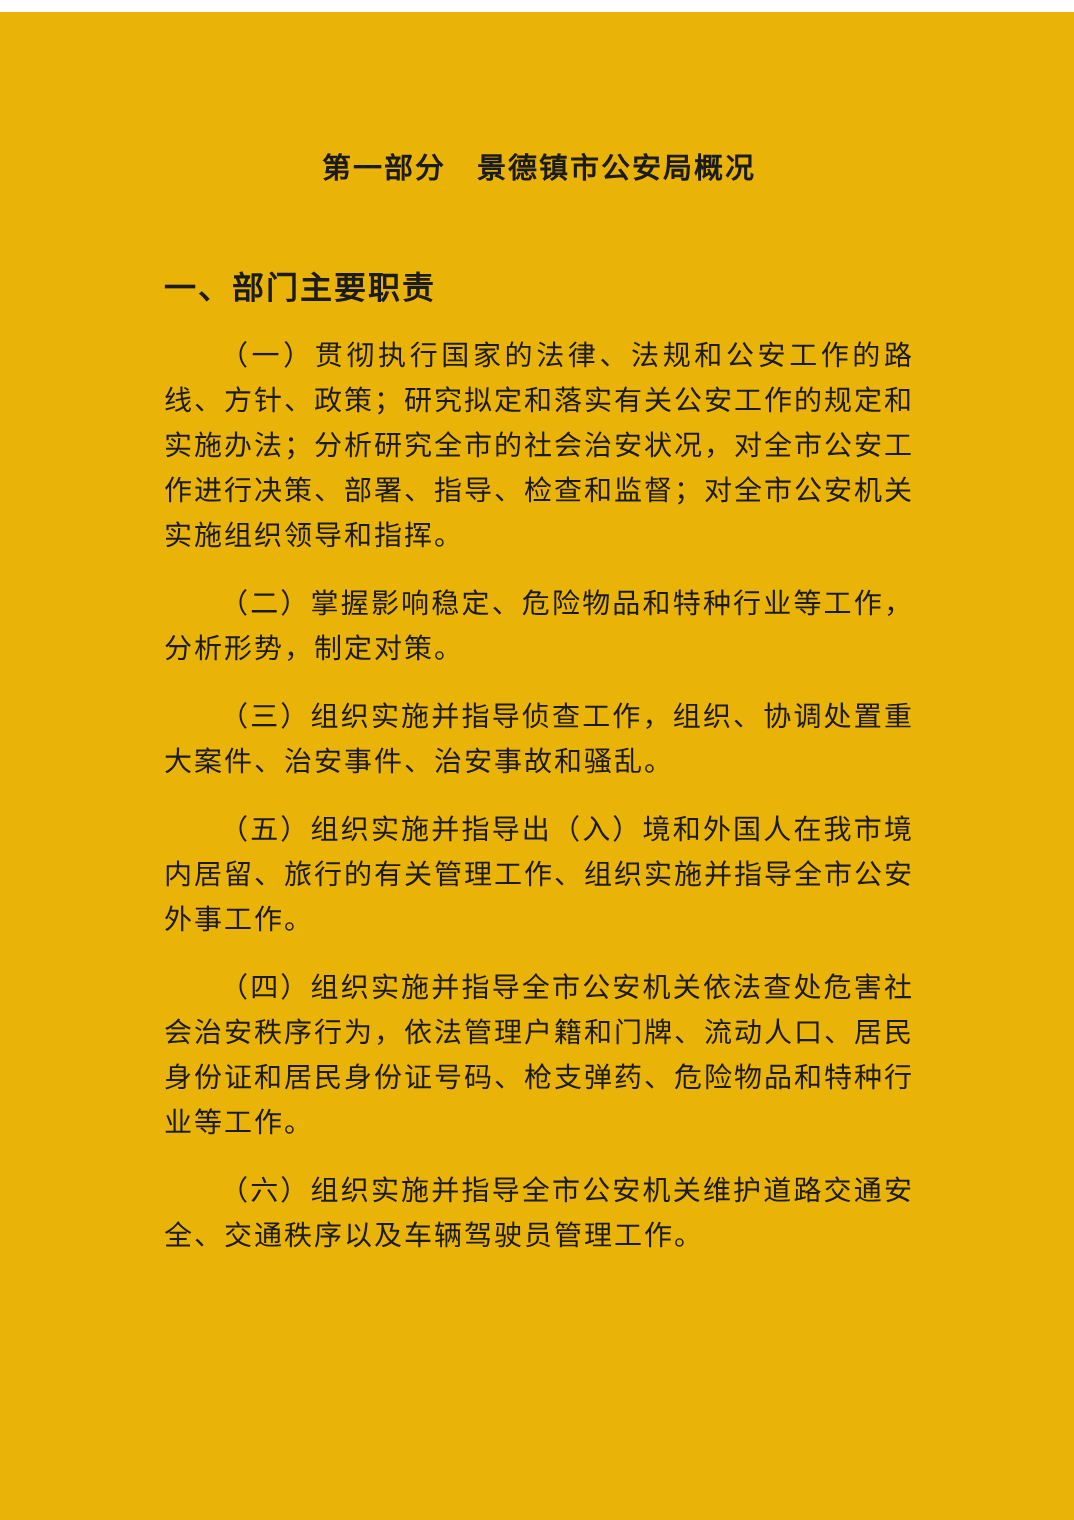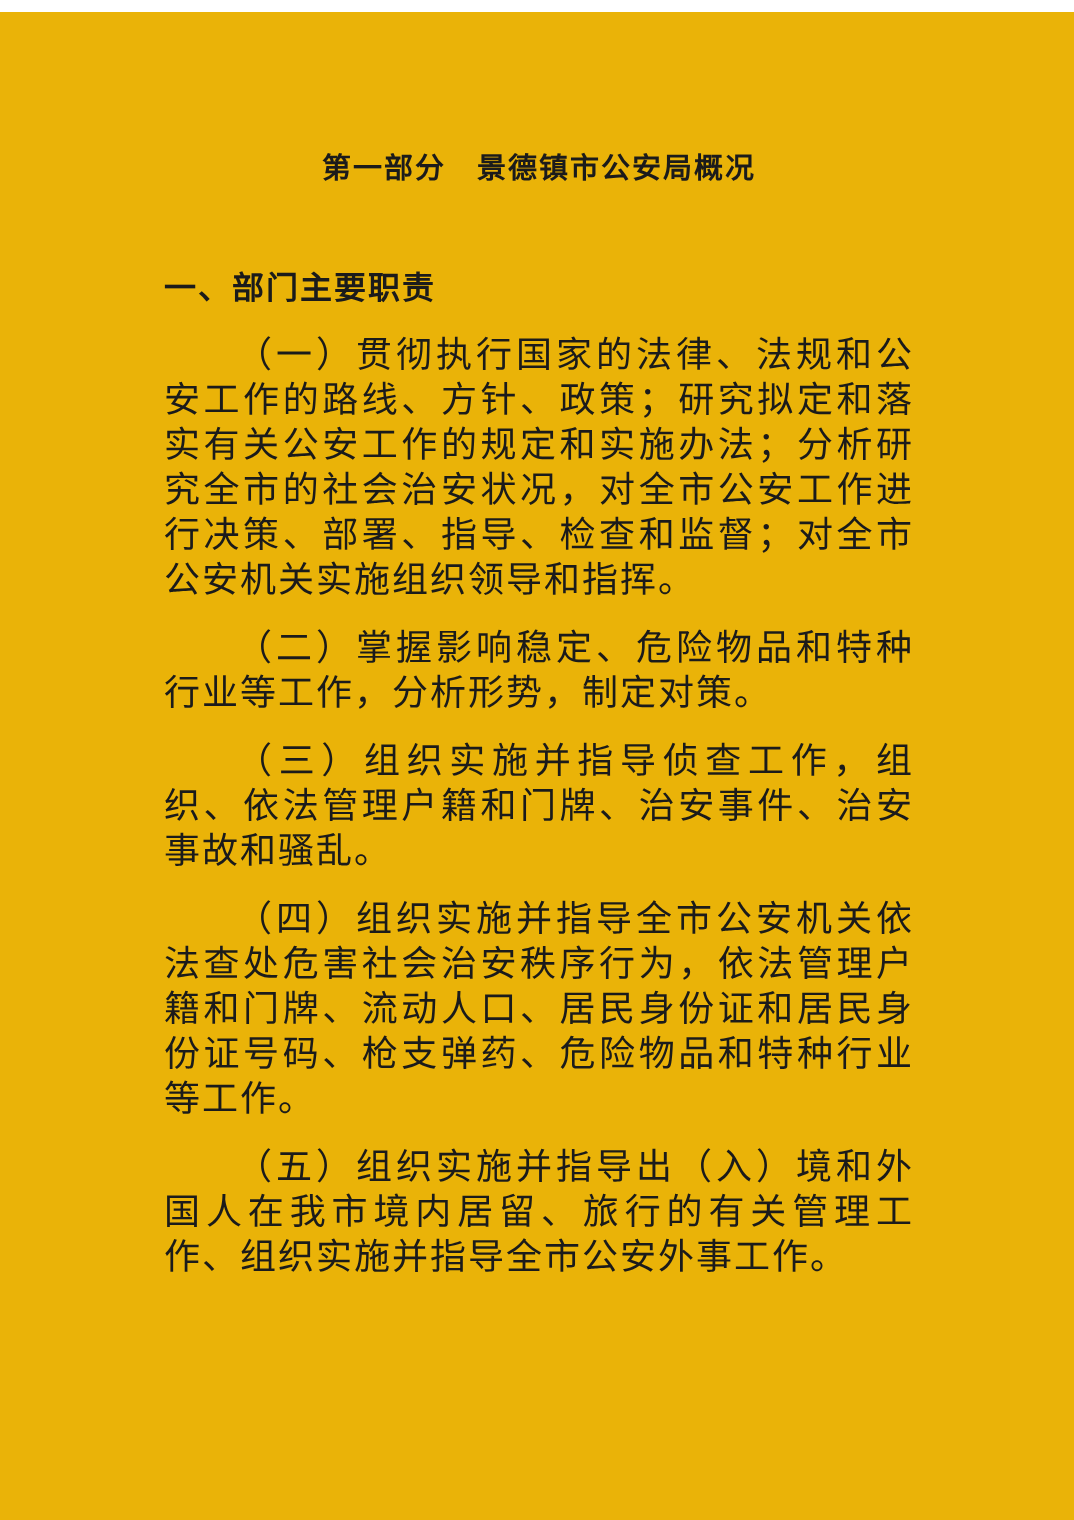--- a/index.html
+++ b/index.html
@@ -43,7 +43,7 @@
     margin: 23px 0 0 0;
     font-family: Liberation Serif, serif;
     font-weight: 400;
-    font-size: 36px;
+    font-size: 28px;
     line-height: 45px;
     letter-spacing: 2px;
     text-align: justify;

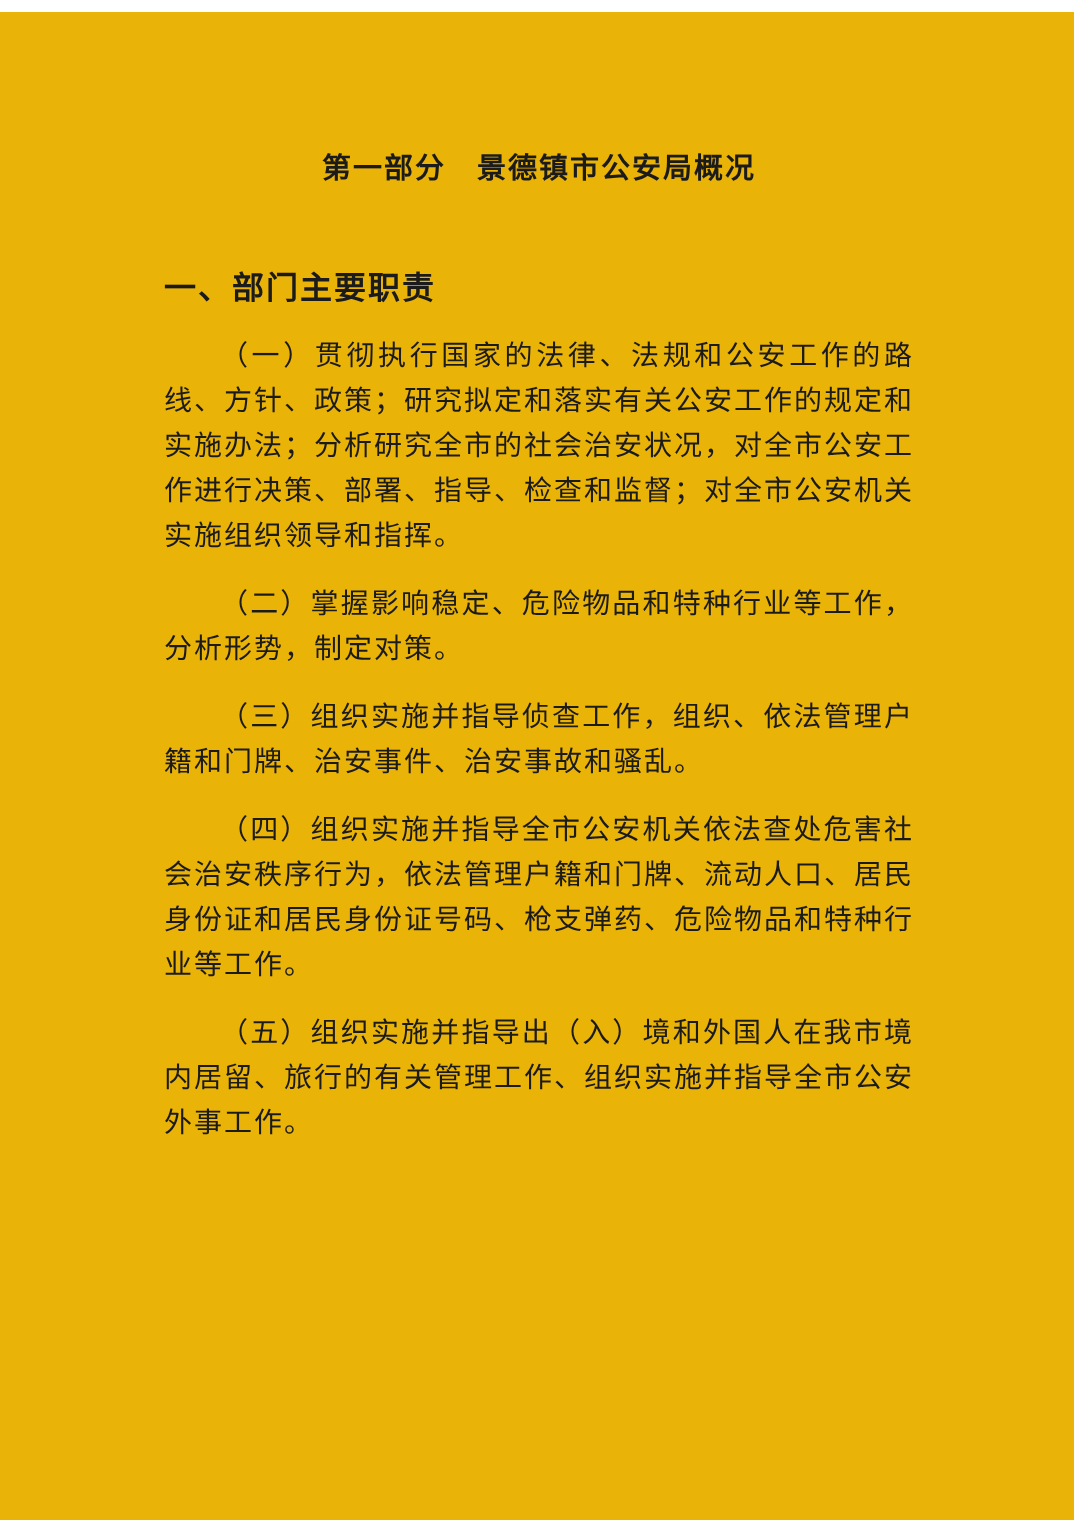--- a/index.html
+++ b/index.html
@@ -65,7 +65,7 @@
 
     <p class="body-paragraph">（二）掌握影响稳定、危险物品和特种行业等工作，分析形势，制定对策。</p>
 
-    <p class="body-paragraph">（三）组织实施并指导侦查工作，组织、依法管理户籍和门牌、治安事件、治安事故和骚乱。</p>
+    <p class="body-paragraph">（三）组织实施并指导侦查工作，组织、协调处置重大案件、治安事件、治安事故和骚乱。</p>
 
     <p class="body-paragraph">（四）组织实施并指导全市公安机关依法查处危害社会治安秩序行为，依法管理户籍和门牌、流动人口、居民身份证和居民身份证号码、枪支弹药、危险物品和特种行业等工作。</p>
 

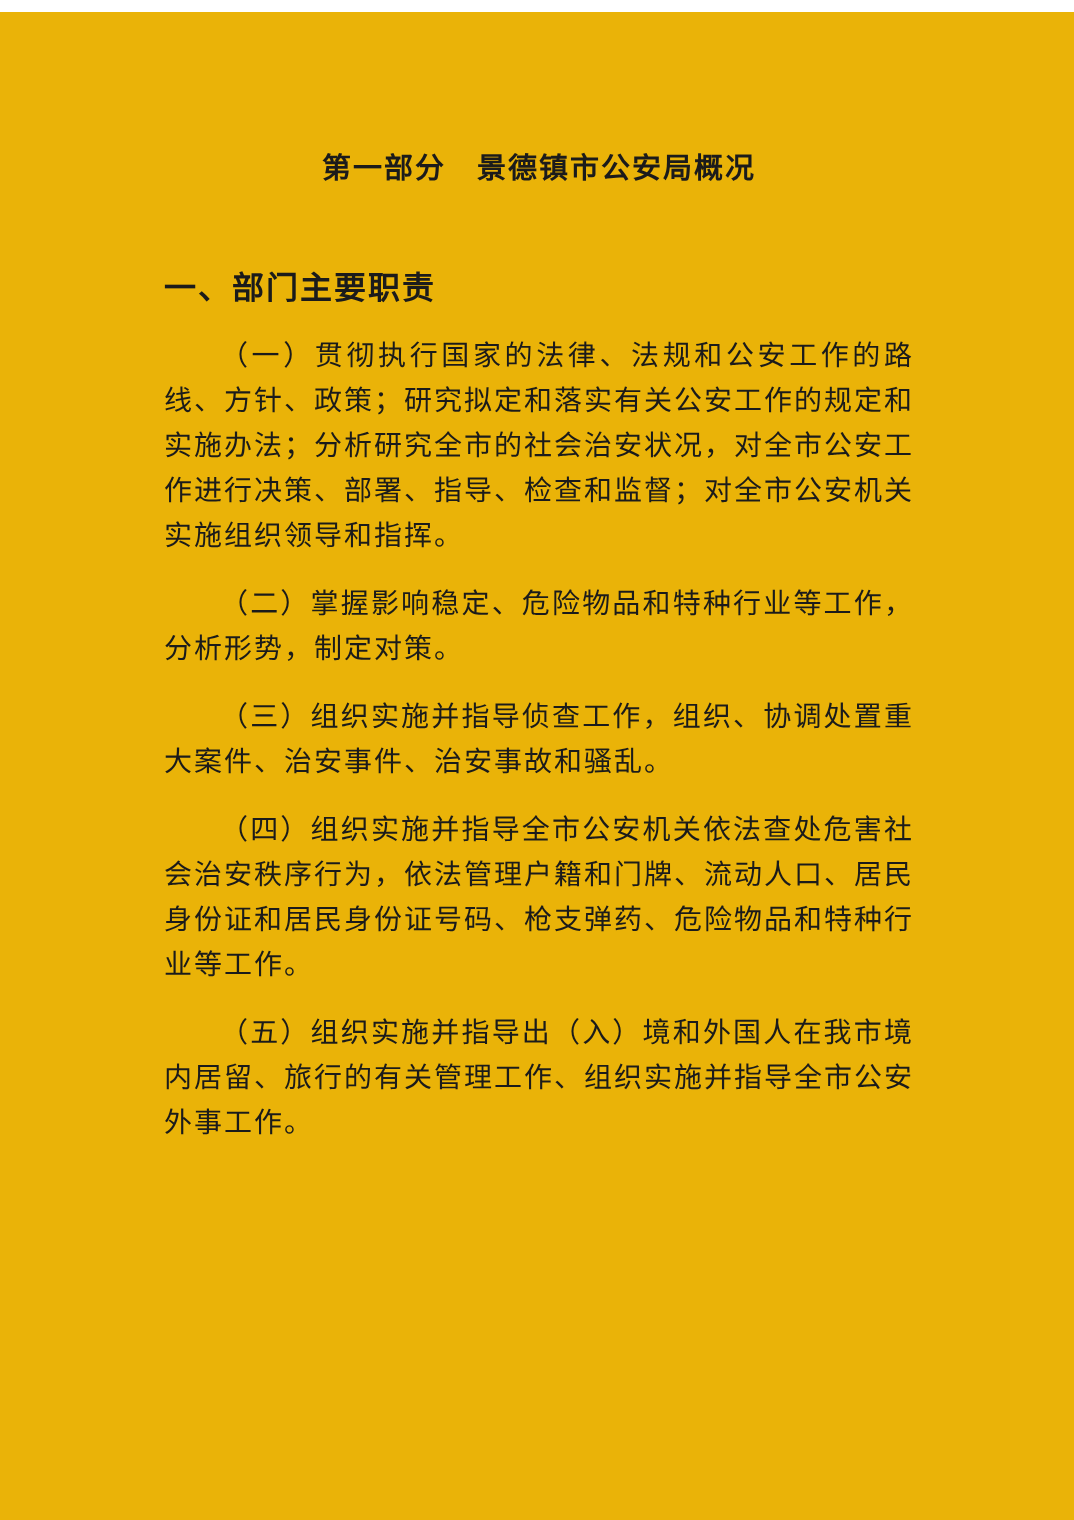--- a/index.html
+++ b/index.html
@@ -67,9 +67,9 @@
 
     <p class="body-paragraph">（三）组织实施并指导侦查工作，组织、协调处置重大案件、治安事件、治安事故和骚乱。</p>
 
+    <p class="body-paragraph">（五）组织实施并指导出（入）境和外国人在我市境内居留、旅行的有关管理工作、组织实施并指导全市公安外事工作。</p>
+
     <p class="body-paragraph">（四）组织实施并指导全市公安机关依法查处危害社会治安秩序行为，依法管理户籍和门牌、流动人口、居民身份证和居民身份证号码、枪支弹药、危险物品和特种行业等工作。</p>
-
-    <p class="body-paragraph">（五）组织实施并指导出（入）境和外国人在我市境内居留、旅行的有关管理工作、组织实施并指导全市公安外事工作。</p>
 
 
 

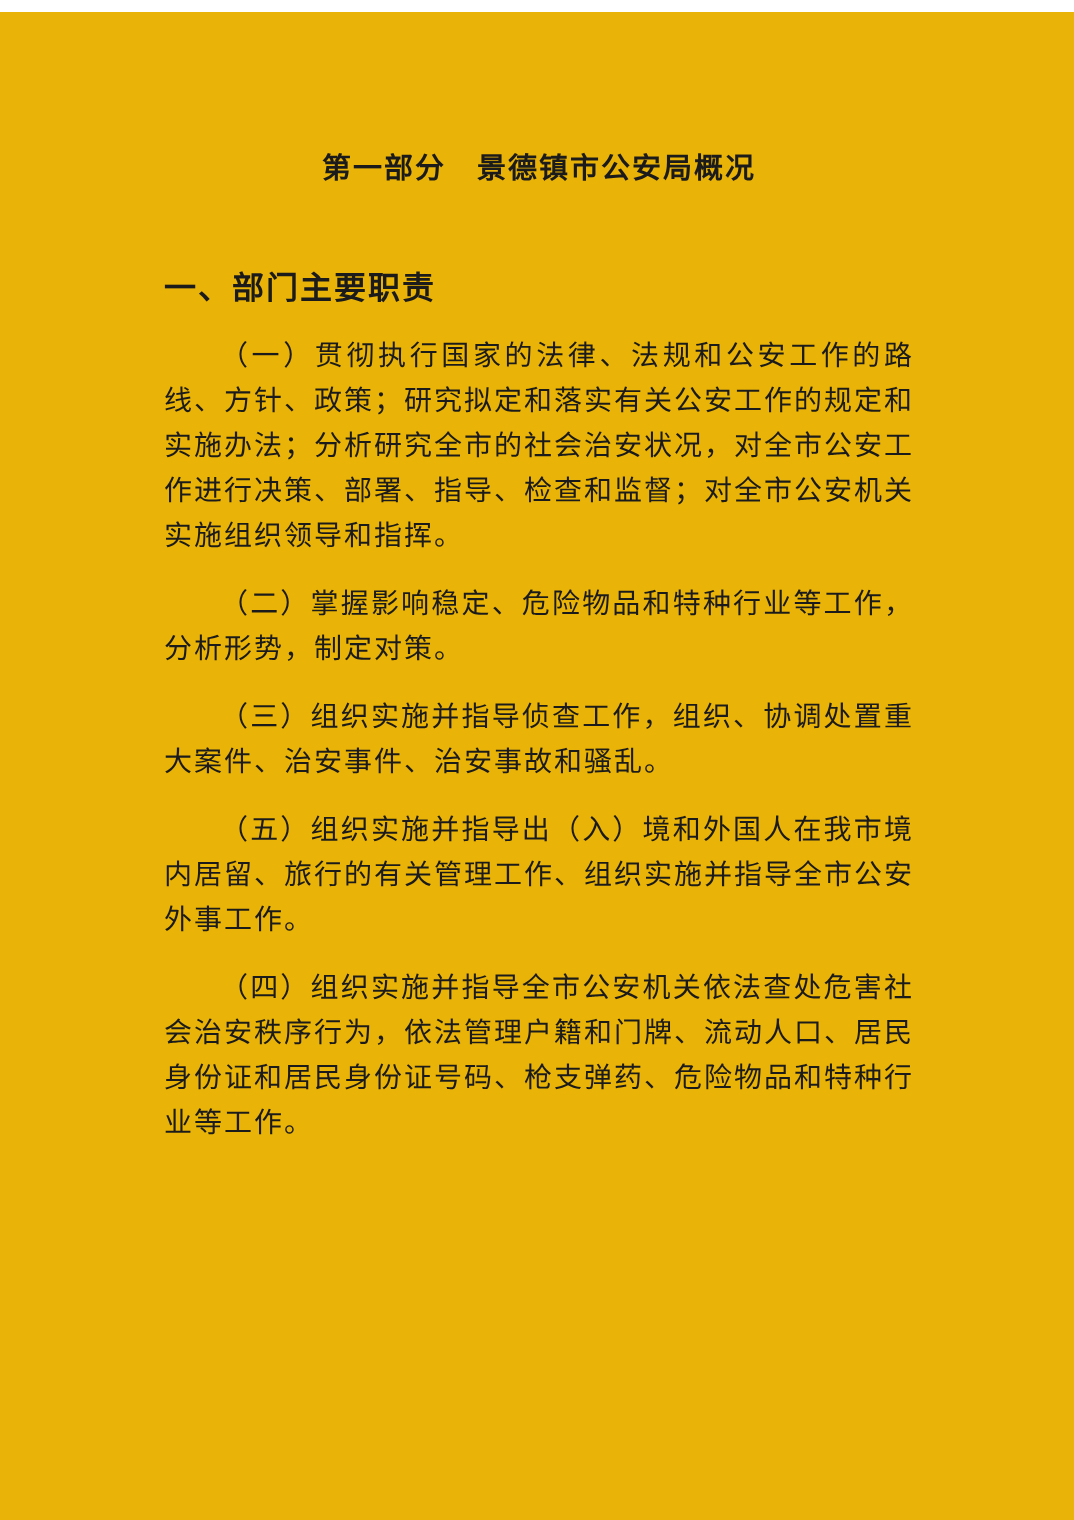--- a/index.html
+++ b/index.html
@@ -71,6 +71,7 @@
 
     <p class="body-paragraph">（四）组织实施并指导全市公安机关依法查处危害社会治安秩序行为，依法管理户籍和门牌、流动人口、居民身份证和居民身份证号码、枪支弹药、危险物品和特种行业等工作。</p>
 
+    <p class="body-paragraph">（六）组织实施并指导全市公安机关维护道路交通安全、交通秩序以及车辆驾驶员管理工作。</p>
 
 
   </div>

